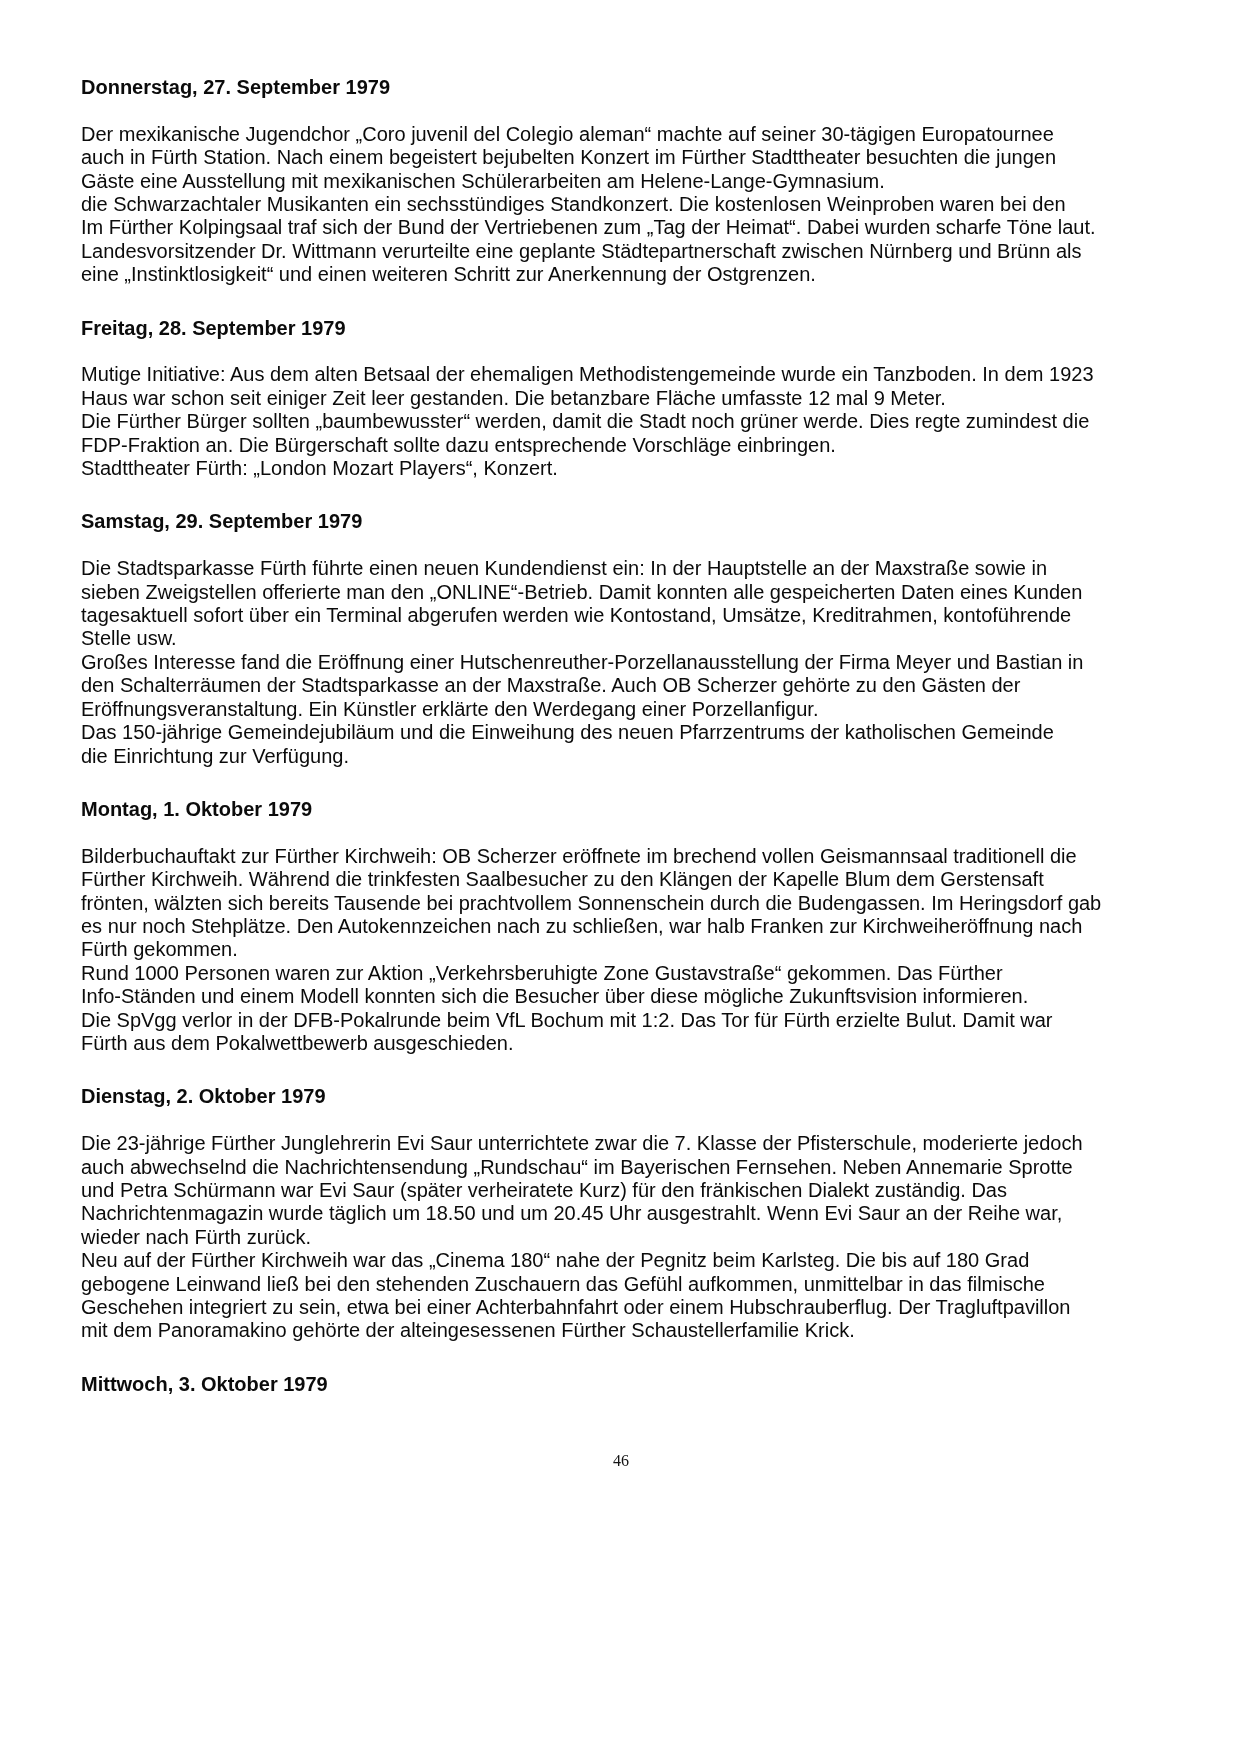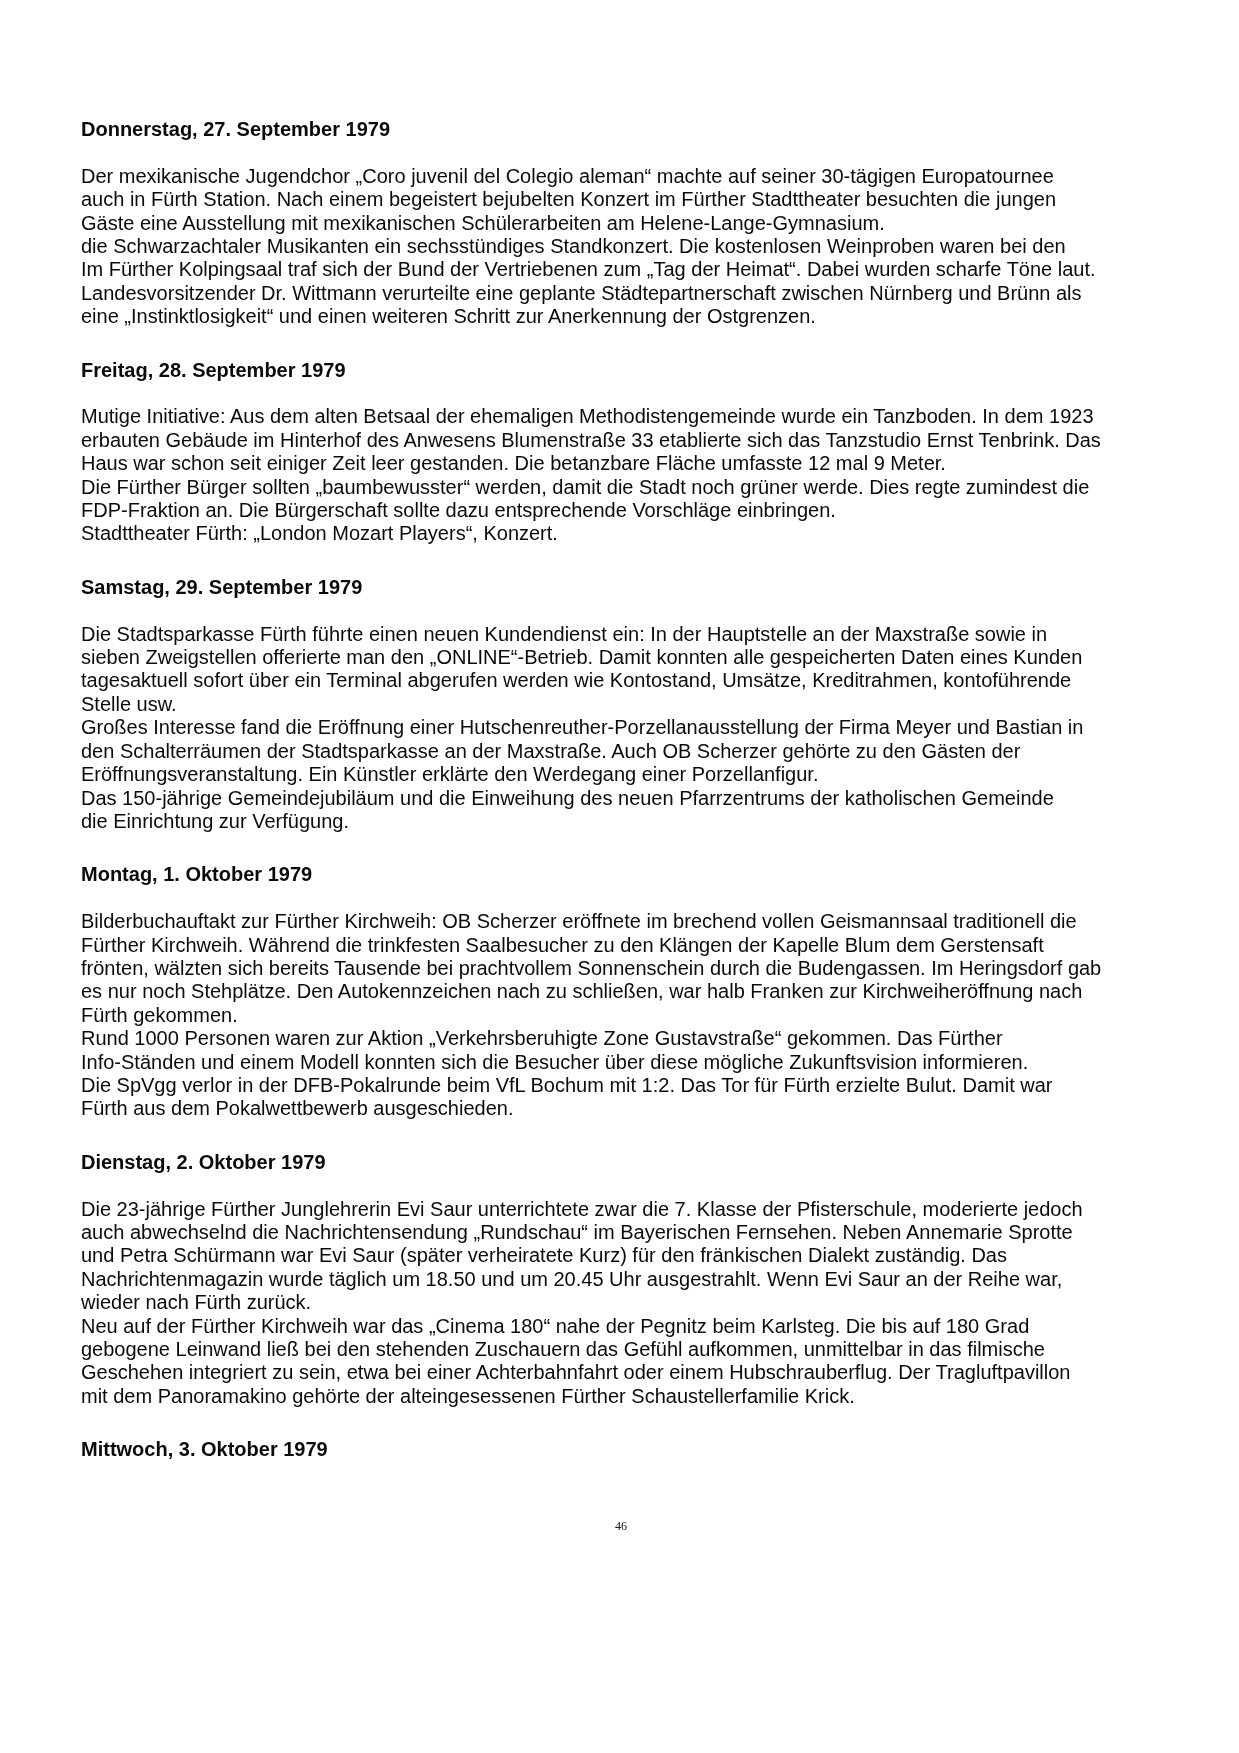--- a/index.html
+++ b/index.html
@@ -13,7 +13,7 @@
     height: 1753px;
     background: #ffffff;
     box-sizing: border-box;
-    padding: 88px 78px 0 81px;
+    padding: 46px 78px 0 81px;
     overflow: hidden;
     font-family: "Liberation Sans", "DejaVu Sans", sans-serif;
     font-size: 20px;

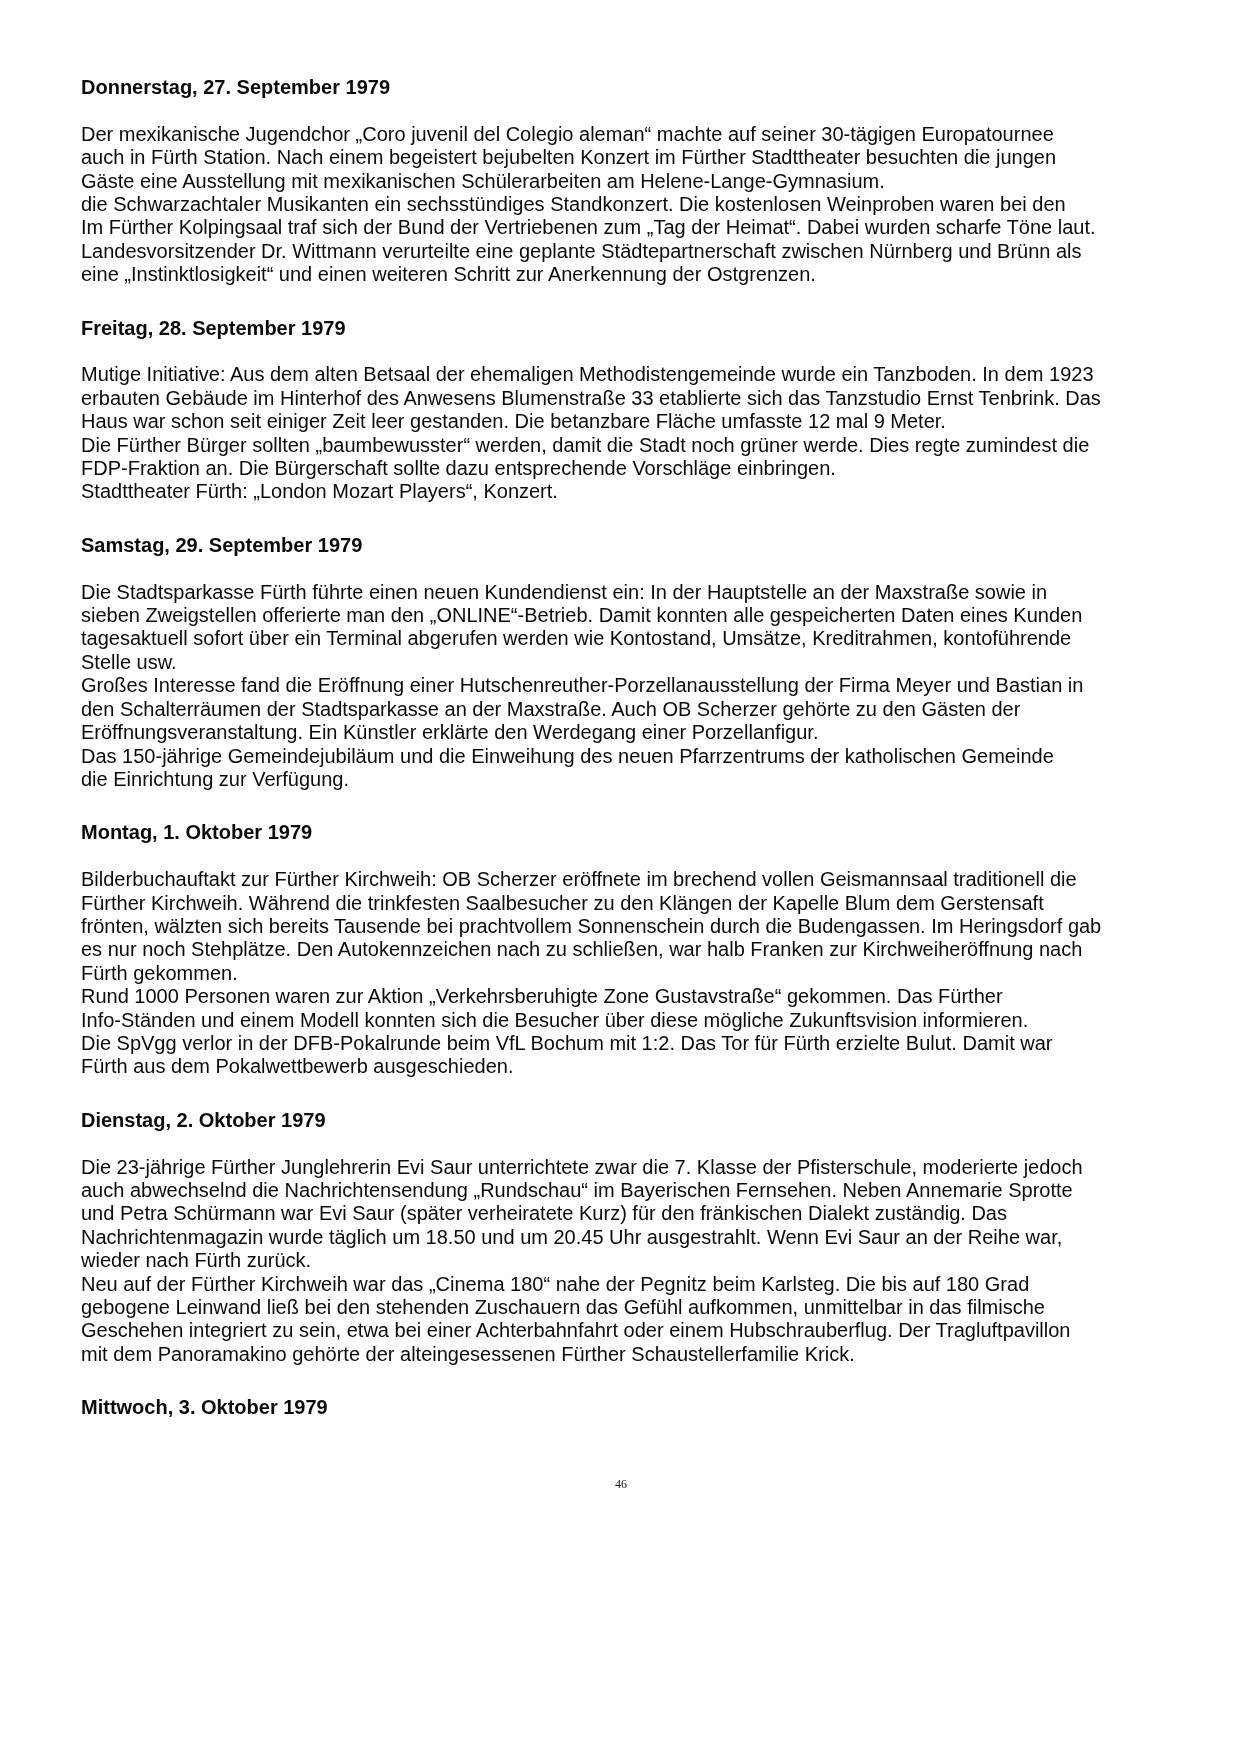--- a/index.html
+++ b/index.html
@@ -67,7 +67,6 @@
         <h2 class="day-heading">Freitag, 28. September 1979</h2>
         <div class="day-paragraph">
           <div class="text-line">Mutige Initiative: Aus dem alten Betsaal der ehemaligen Methodistengemeinde wurde ein Tanzboden. In dem 1923</div>
-          <div class="text-line">erbauten Gebäude im Hinterhof des Anwesens Blumenstraße 33 etablierte sich das Tanzstudio Ernst Tenbrink. Das</div>
           <div class="text-line">Haus war schon seit einiger Zeit leer gestanden. Die betanzbare Fläche umfasste 12 mal 9 Meter.</div>
         </div>
         <div class="day-paragraph">

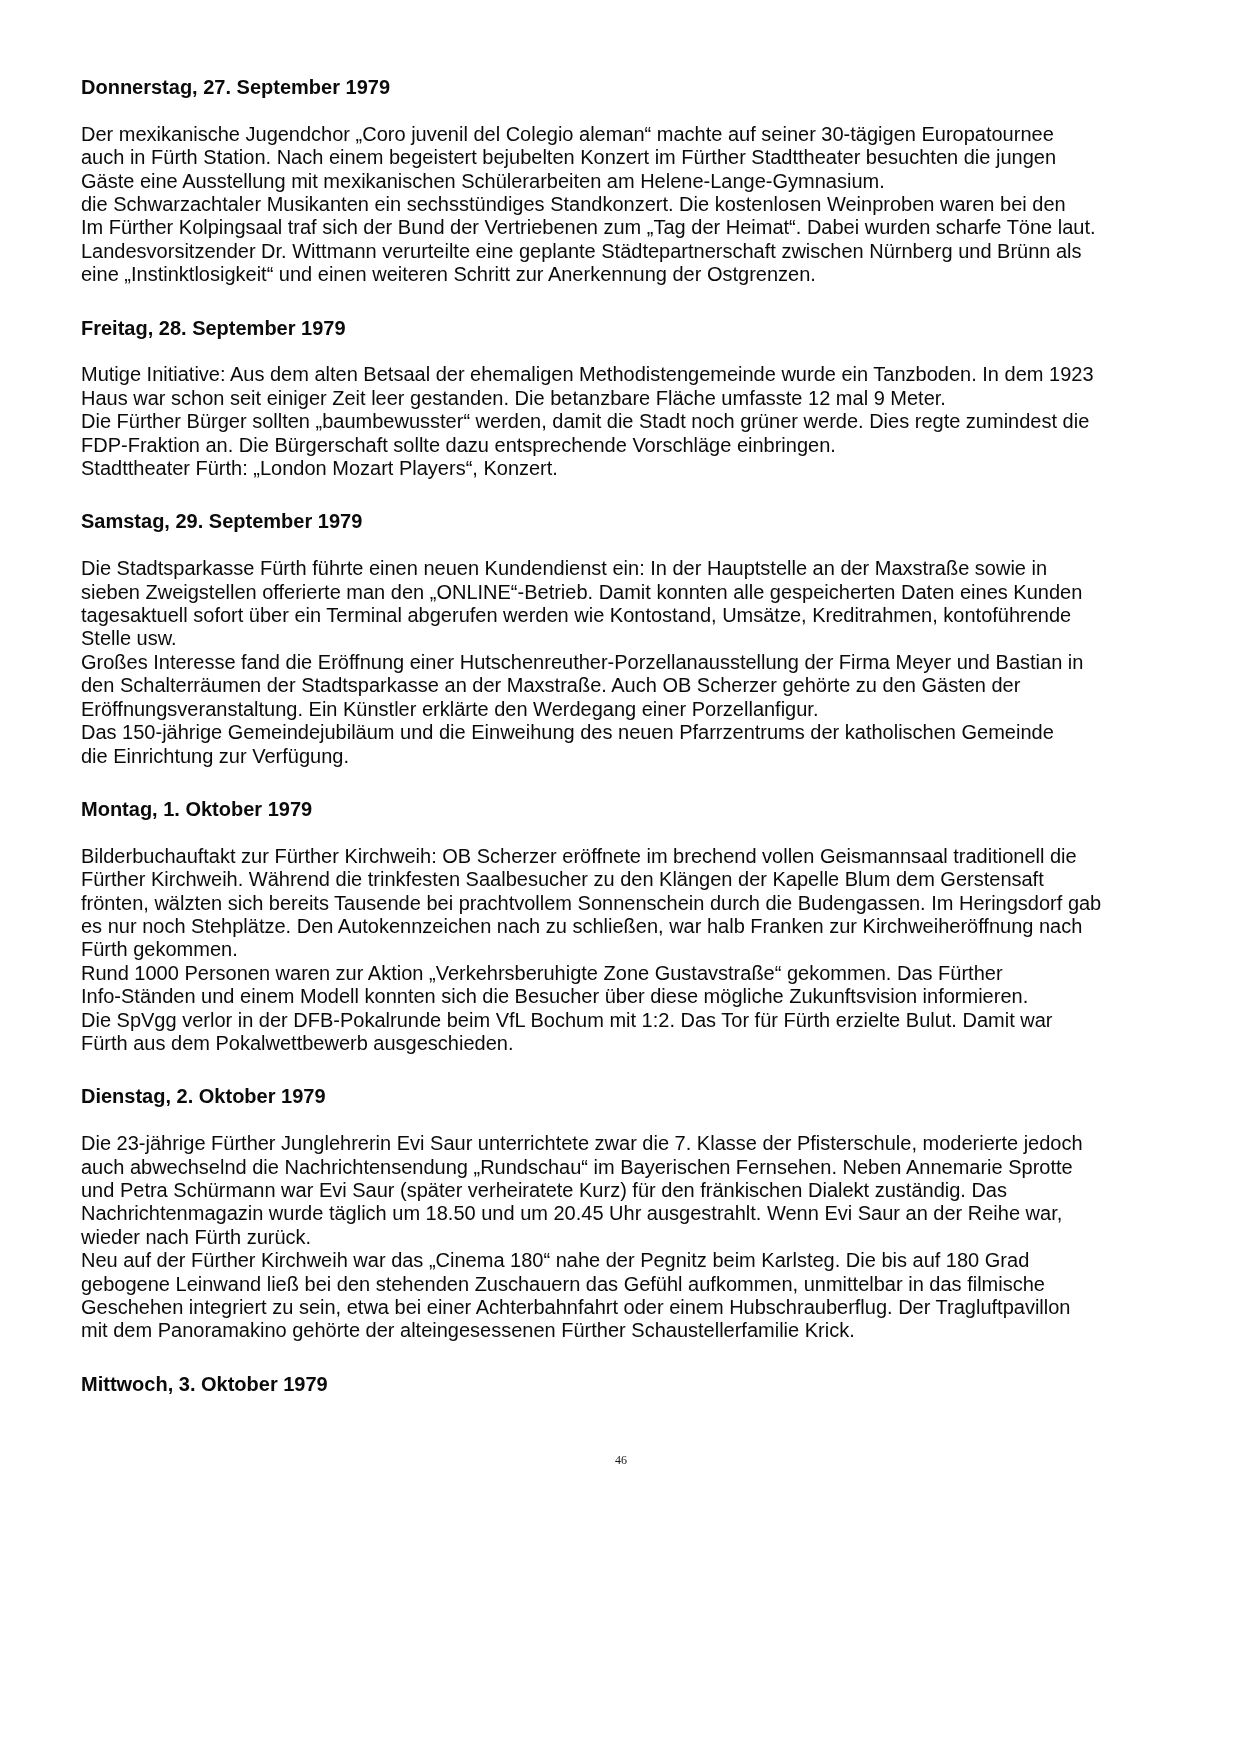--- a/index.html
+++ b/index.html
@@ -37,7 +37,7 @@
     margin-top: 53px;
     text-align: center;
     font-family: "Liberation Serif", "DejaVu Serif", serif;
-    font-size: 12px;
+    font-size: 16px;
     line-height: 23.4px;
     color: #141414;
   }

